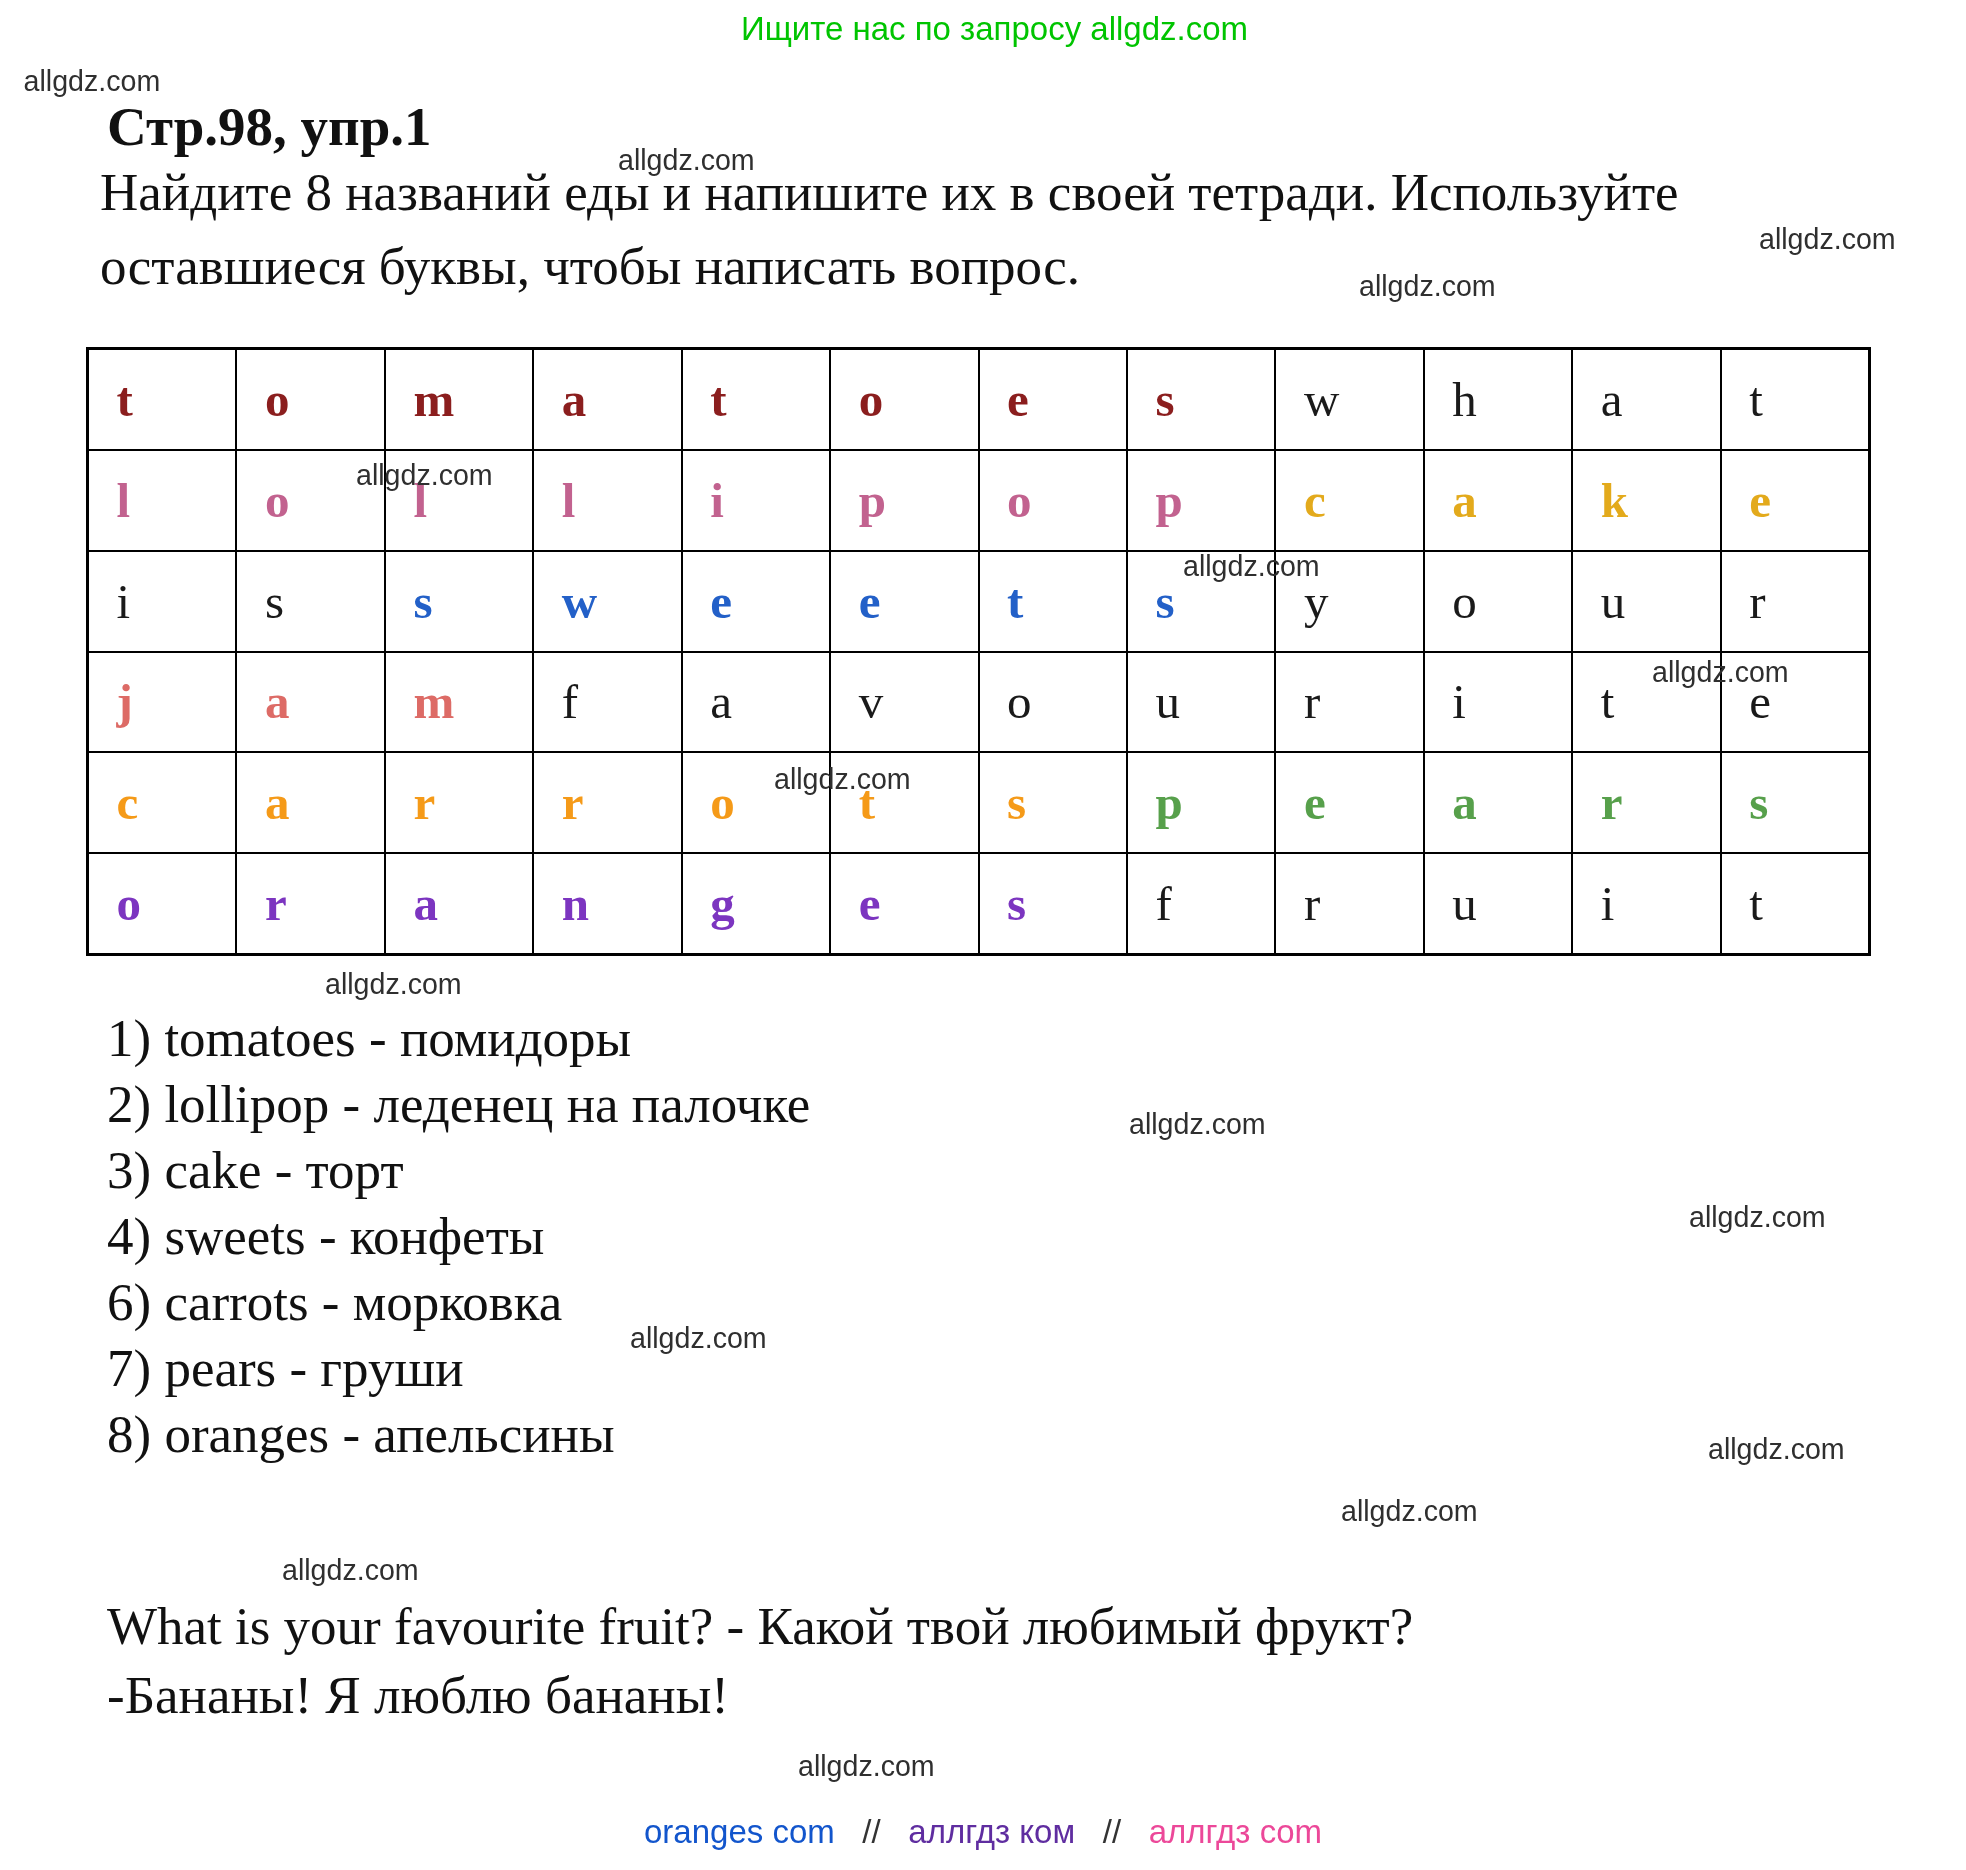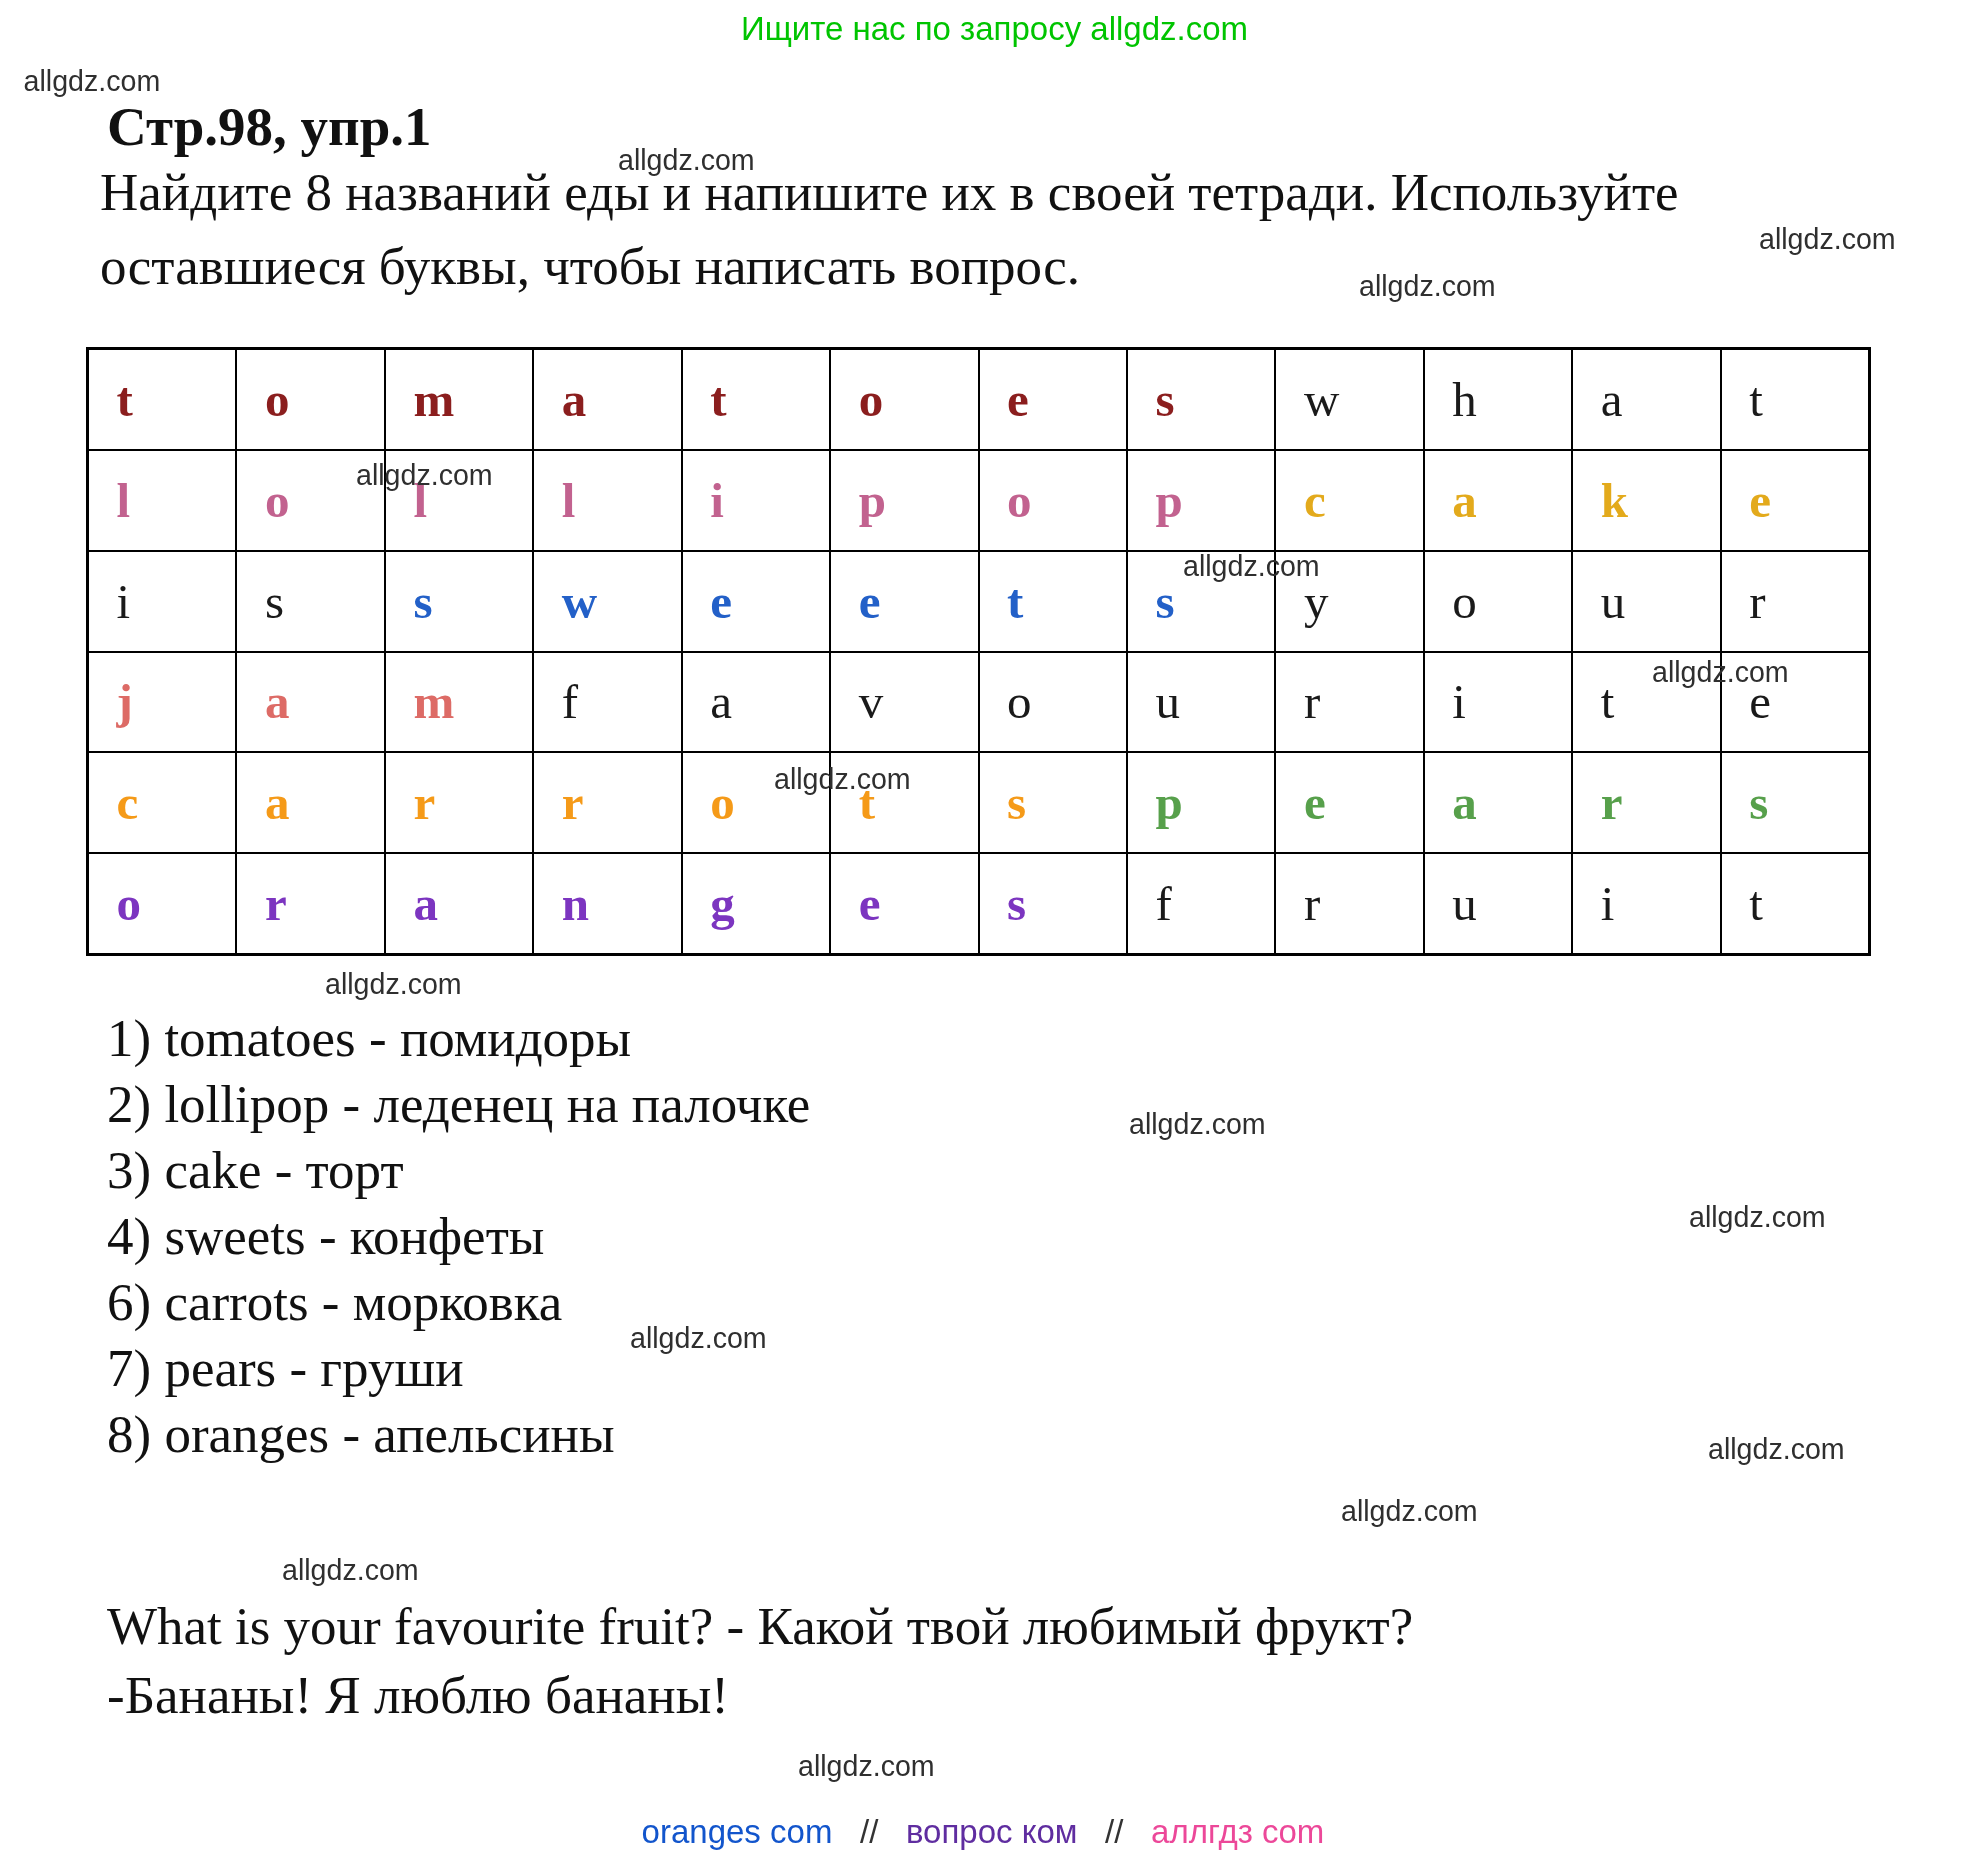--- a/index.html
+++ b/index.html
@@ -336,7 +336,7 @@
   <p class="question-line q1">What is your favourite fruit? - Какой твой любимый фрукт?</p>
   <p class="question-line q2">-Бананы! Я люблю бананы!</p>
 
-  <div class="footer" id="footer"><span class="footer-seg" style="color: rgb(18, 85, 204);">oranges com</span><span class="footer-seg" style="color: rgb(51, 51, 51);">//</span><span class="footer-seg" style="color: rgb(95, 45, 160);">вопрос ком</span><span class="footer-seg" style="color: rgb(51, 51, 51);">//</span><span class="footer-seg" style="color: #ec4899;">аллгдз com</span></div>
+  <div class="footer" id="footer"><span class="footer-seg" style="color: rgb(18, 85, 204);">oranges com</span><span class="footer-seg" style="color: rgb(51, 51, 51);">//</span><span class="footer-seg" style="color: rgb(95, 45, 160);">аллгдз ком</span><span class="footer-seg" style="color: rgb(51, 51, 51);">//</span><span class="footer-seg" style="color: #ec4899;">аллгдз com</span></div>
 
 </div>
 

